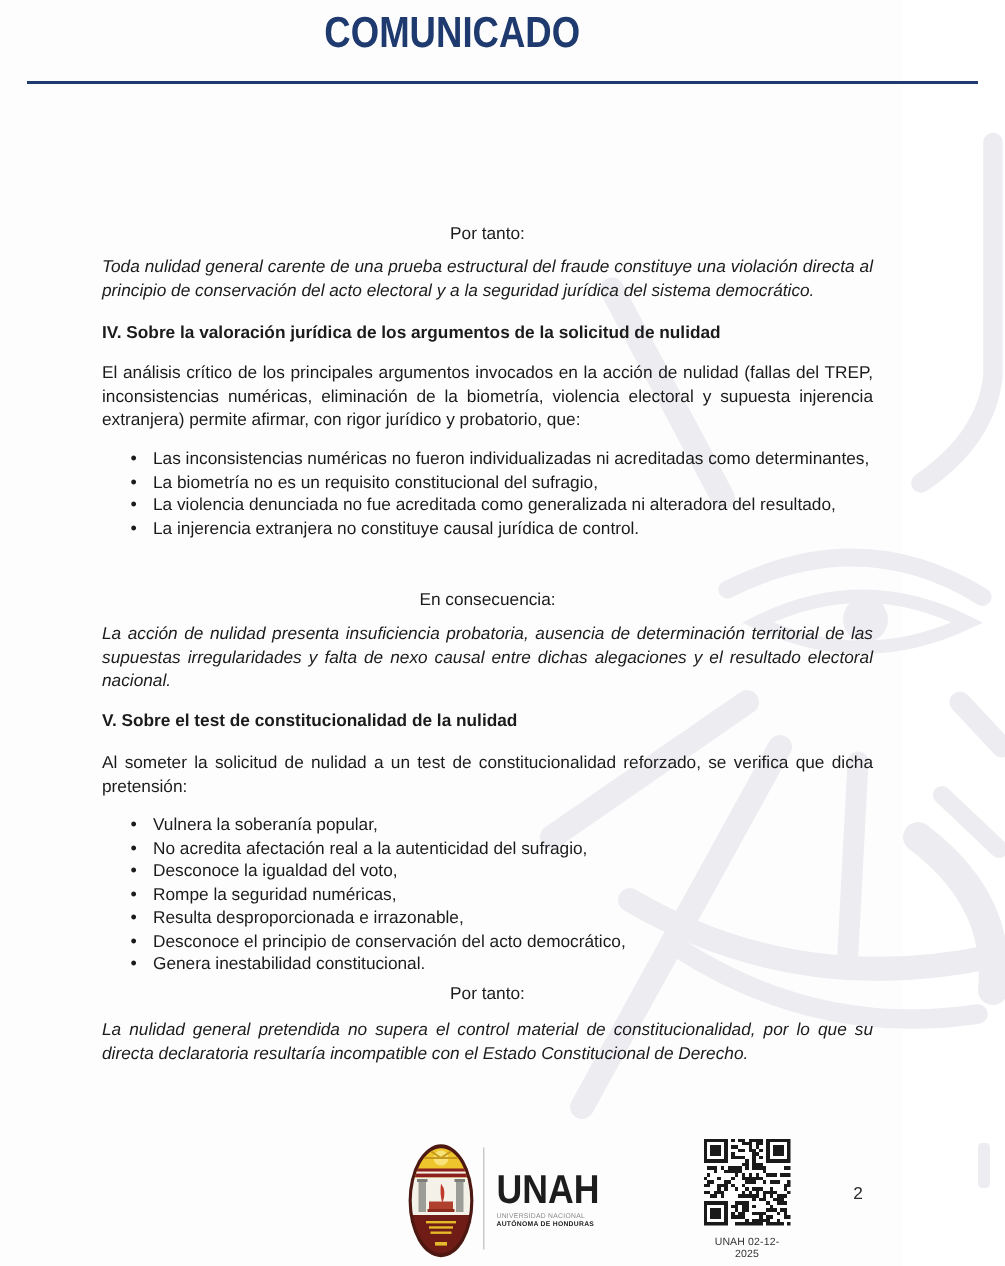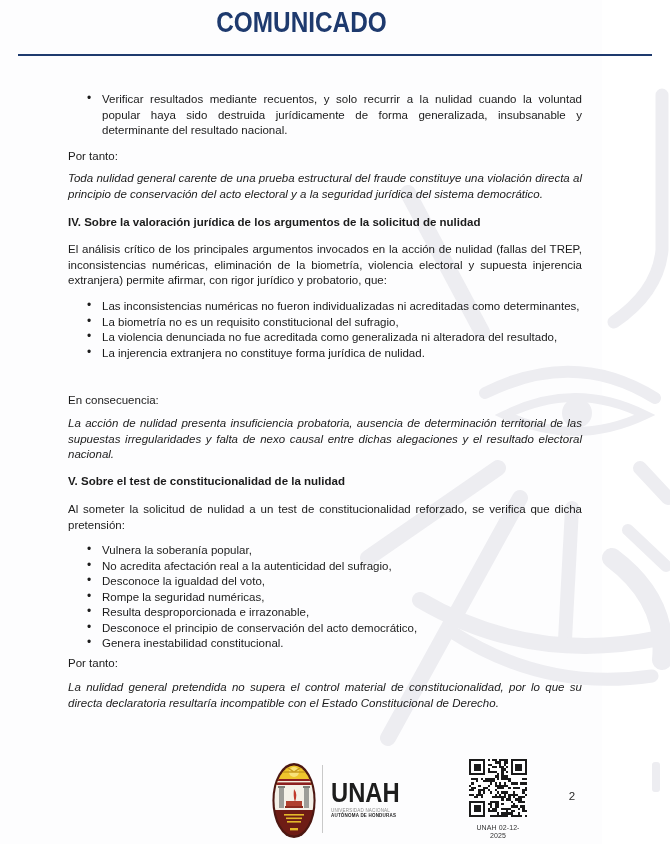--- a/index.html
+++ b/index.html
@@ -98,9 +98,6 @@
   <h1 class="doc-title"><span>COMUNICADO</span></h1>
   <div class="title-rule"></div>
 
-  <ul class="block doc-list b-lista">
-    <li>Verificar resultados mediante recuentos, y solo recurrir a la nulidad cuando la voluntad popular haya sido destruida jurídicamente de forma generalizada, insubsanable y determinante del resultado nacional.</li>
-  </ul>
 
   <p class="block label b-pt1">Por tanto:</p>
 

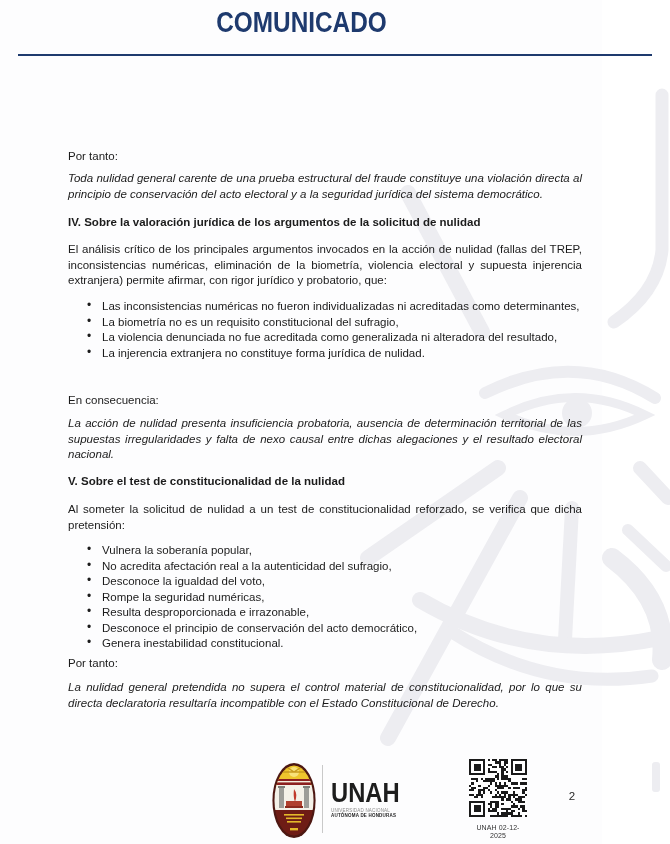--- a/index.html
+++ b/index.html
@@ -28,7 +28,7 @@
     position:absolute; left:68px; width:514px; z-index:1;
     font-size:11.5px; line-height:15.5px; text-align:justify;
   }
-  .label   { text-align:left; }
+  .label   { text-align:center; }
   .quote   { font-style:italic; }
   .heading { font-weight:bold; text-align:left; }
   ul.doc-list { list-style:none; }

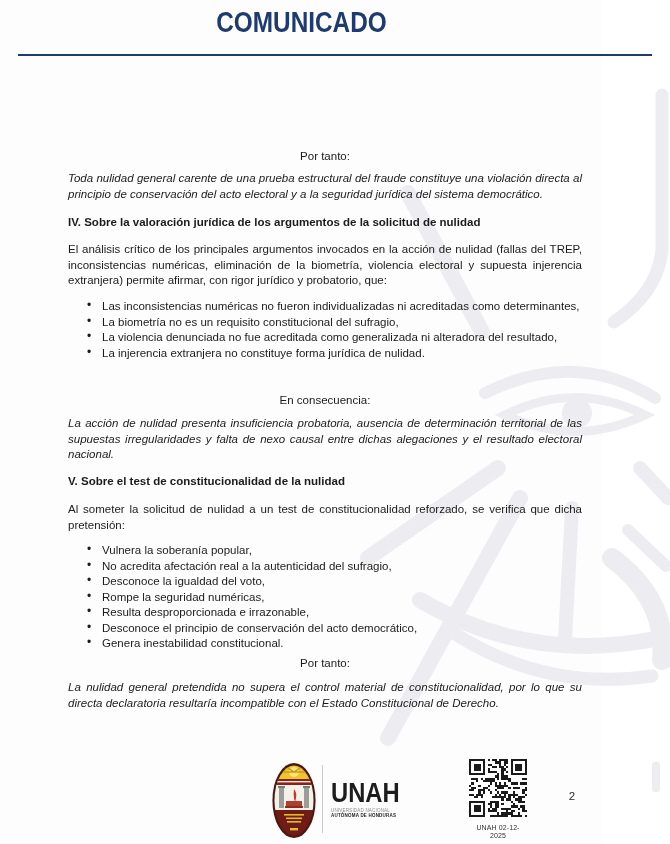--- a/index.html
+++ b/index.html
@@ -111,7 +111,7 @@
     <li>Las inconsistencias numéricas no fueron individualizadas ni acreditadas como determinantes,</li>
     <li>La biometría no es un requisito constitucional del sufragio,</li>
     <li>La violencia denunciada no fue acreditada como generalizada ni alteradora del resultado,</li>
-    <li>La injerencia extranjera no constituye forma jurídica de nulidad.</li>
+    <li>La injerencia extranjera no constituye causal jurídica de control.</li>
   </ul>
 
   <p class="block label b-ec">En consecuencia:</p>

